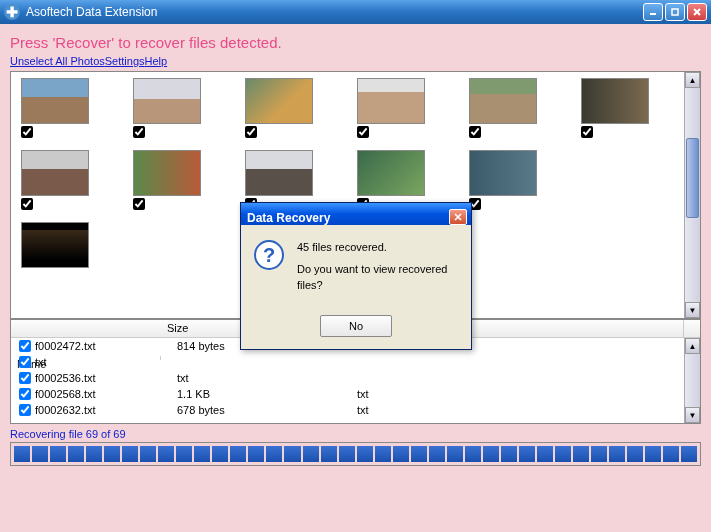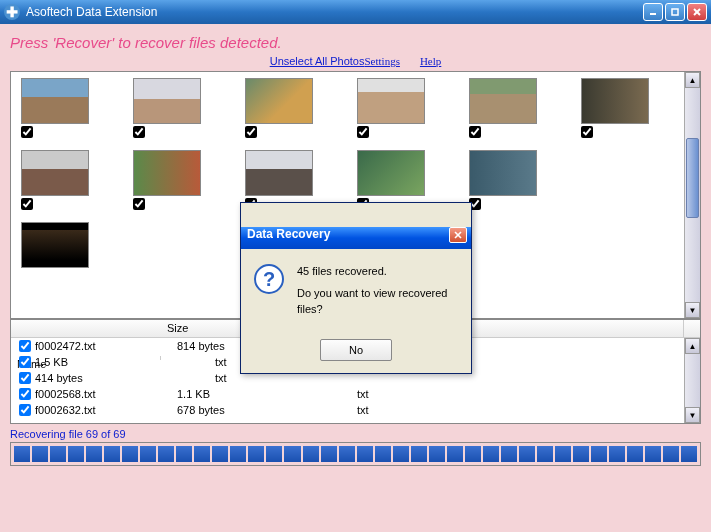--- a/index.html
+++ b/index.html
@@ -18,7 +18,7 @@
 
 
 .main { background: #f4d4d8; height: calc(100% - 24px); padding: 6px 10px; display: flex; flex-direction: column; }
-.instruction { color: #e84a8a; font-style: italic; font-size: 15px; padding: 4px 0 2px 0; }
+.instruction { color: #e84a8a; font-size: 15px; padding: 4px 0 2px 0; }
 .linkrow { display: flex; justify-content: center; padding: 2px 0 4px 0; }
 .link { color: #1020d0; text-decoration: underline; cursor: pointer; font-size: 11px; }
 .linkrow .right { display: flex; gap: 20px; font-family: Liberation Serif, serif; }

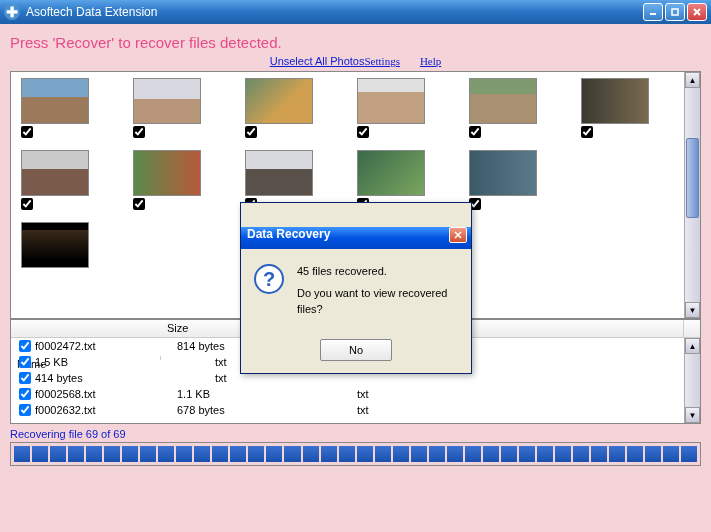--- a/index.html
+++ b/index.html
@@ -19,7 +19,7 @@
 
 .main { background: #f4d4d8; height: calc(100% - 24px); padding: 6px 10px; display: flex; flex-direction: column; }
 .instruction { color: #e84a8a; font-size: 15px; padding: 4px 0 2px 0; }
-.linkrow { display: flex; justify-content: center; padding: 2px 0 4px 0; }
+.linkrow { display: flex; justify-content: flex-start; padding: 2px 0 4px 0; }
 .link { color: #1020d0; text-decoration: underline; cursor: pointer; font-size: 11px; }
 .linkrow .right { display: flex; gap: 20px; font-family: Liberation Serif, serif; }
 

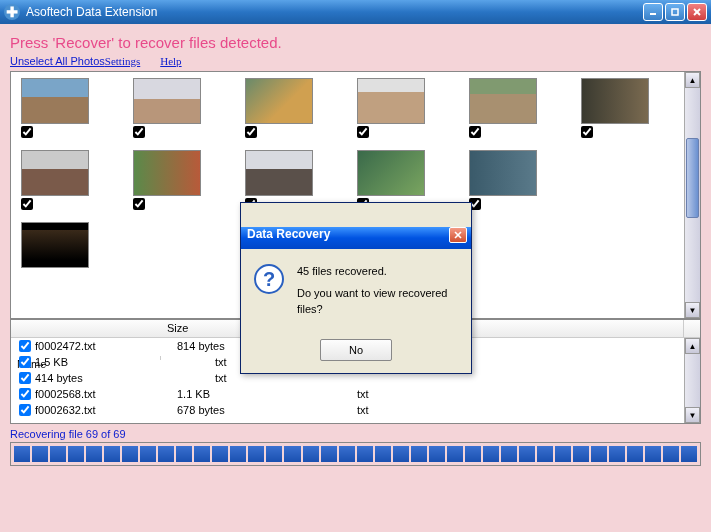--- a/index.html
+++ b/index.html
@@ -21,7 +21,7 @@
 .instruction { color: #e84a8a; font-size: 15px; padding: 4px 0 2px 0; }
 .linkrow { display: flex; justify-content: flex-start; padding: 2px 0 4px 0; }
 .link { color: #1020d0; text-decoration: underline; cursor: pointer; font-size: 11px; }
-.linkrow .right { display: flex; gap: 20px; font-family: Liberation Serif, serif; }
+.linkrow .right { display: flex; gap: 0; }
 
 
 .photos-panel { background: #fff; border: 1px solid #888; height: 248px; position: relative; padding: 6px 18px 6px 10px; overflow: hidden; }

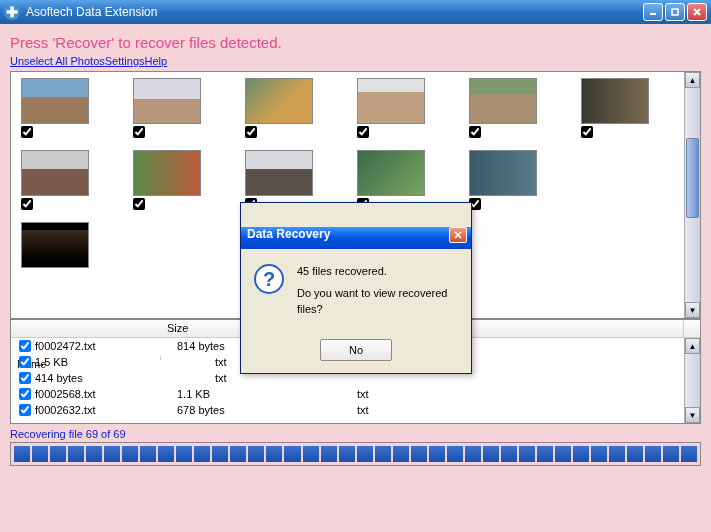--- a/index.html
+++ b/index.html
@@ -74,7 +74,7 @@
 
 
 .dialog { position: absolute; left: 240px; top: 202px; width: 232px; background: #ece9d8; border: 1px solid #0a246a; box-shadow: 2px 2px 6px rgba(0,0,0,0.3); }
-.dialog .dtitle { height: 22px; background: linear-gradient(to bottom,#3d95ff 0%,#0053e1 50%,#0046c8 100%); color: #fff; font-size: 12px; font-weight: bold; display: flex; align-items: flex-start; padding: 0 4px; margin-top: 24px; }
+.dialog .dtitle { height: 22px; background: linear-gradient(to bottom,#3d95ff 0%,#0053e1 50%,#0046c8 100%); color: #fff; font-size: 12px; font-weight: bold; display: flex; align-items: flex-end; padding: 0 4px; }
 .dialog .dtitle .t { flex: 1; padding-left: 2px; }
 .dialog .dclose { width: 18px; height: 16px; background: linear-gradient(#f49a84,#d05030); border: 1px solid #fff; border-radius: 2px; display:flex;align-items:center;justify-content:center; }
 .dialog .dclose svg { width: 8px; height: 8px; }

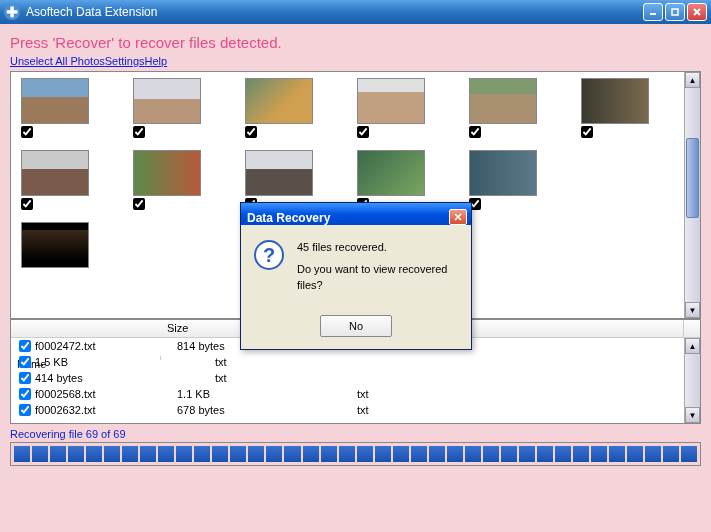--- a/index.html
+++ b/index.html
@@ -204,7 +204,6 @@
         </div>
       <div class="file-row">
           <input type="checkbox" checked="" style="">
-          <span class="fc size">1.5 KB</span>
           <span class="fc ext">txt</span>
         </div>
       <div class="file-row">

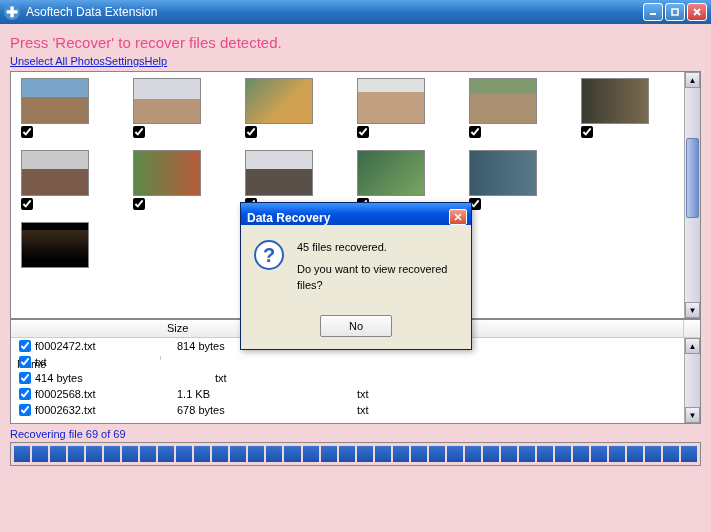--- a/index.html
+++ b/index.html
@@ -208,6 +208,7 @@
         </div>
       <div class="file-row">
           <input type="checkbox" checked="" style="">
+          <span class="fc name">f0002536.txt</span>
           <span class="fc size">414 bytes</span>
           <span class="fc ext">txt</span>
         </div>

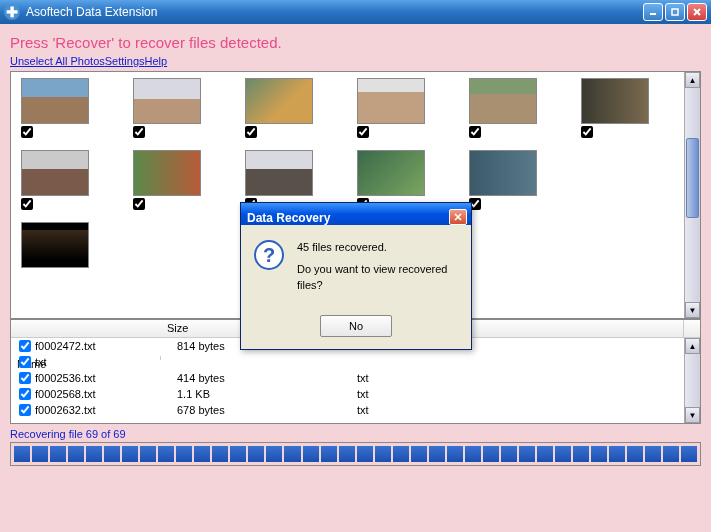--- a/index.html
+++ b/index.html
@@ -209,7 +209,6 @@
       <div class="file-row">
           <input type="checkbox" checked="" style="">
           <span class="fc name">f0002536.txt</span>
-          <span class="fc size">414 bytes</span>
           <span class="fc ext">txt</span>
         </div>
       <div class="file-row">

